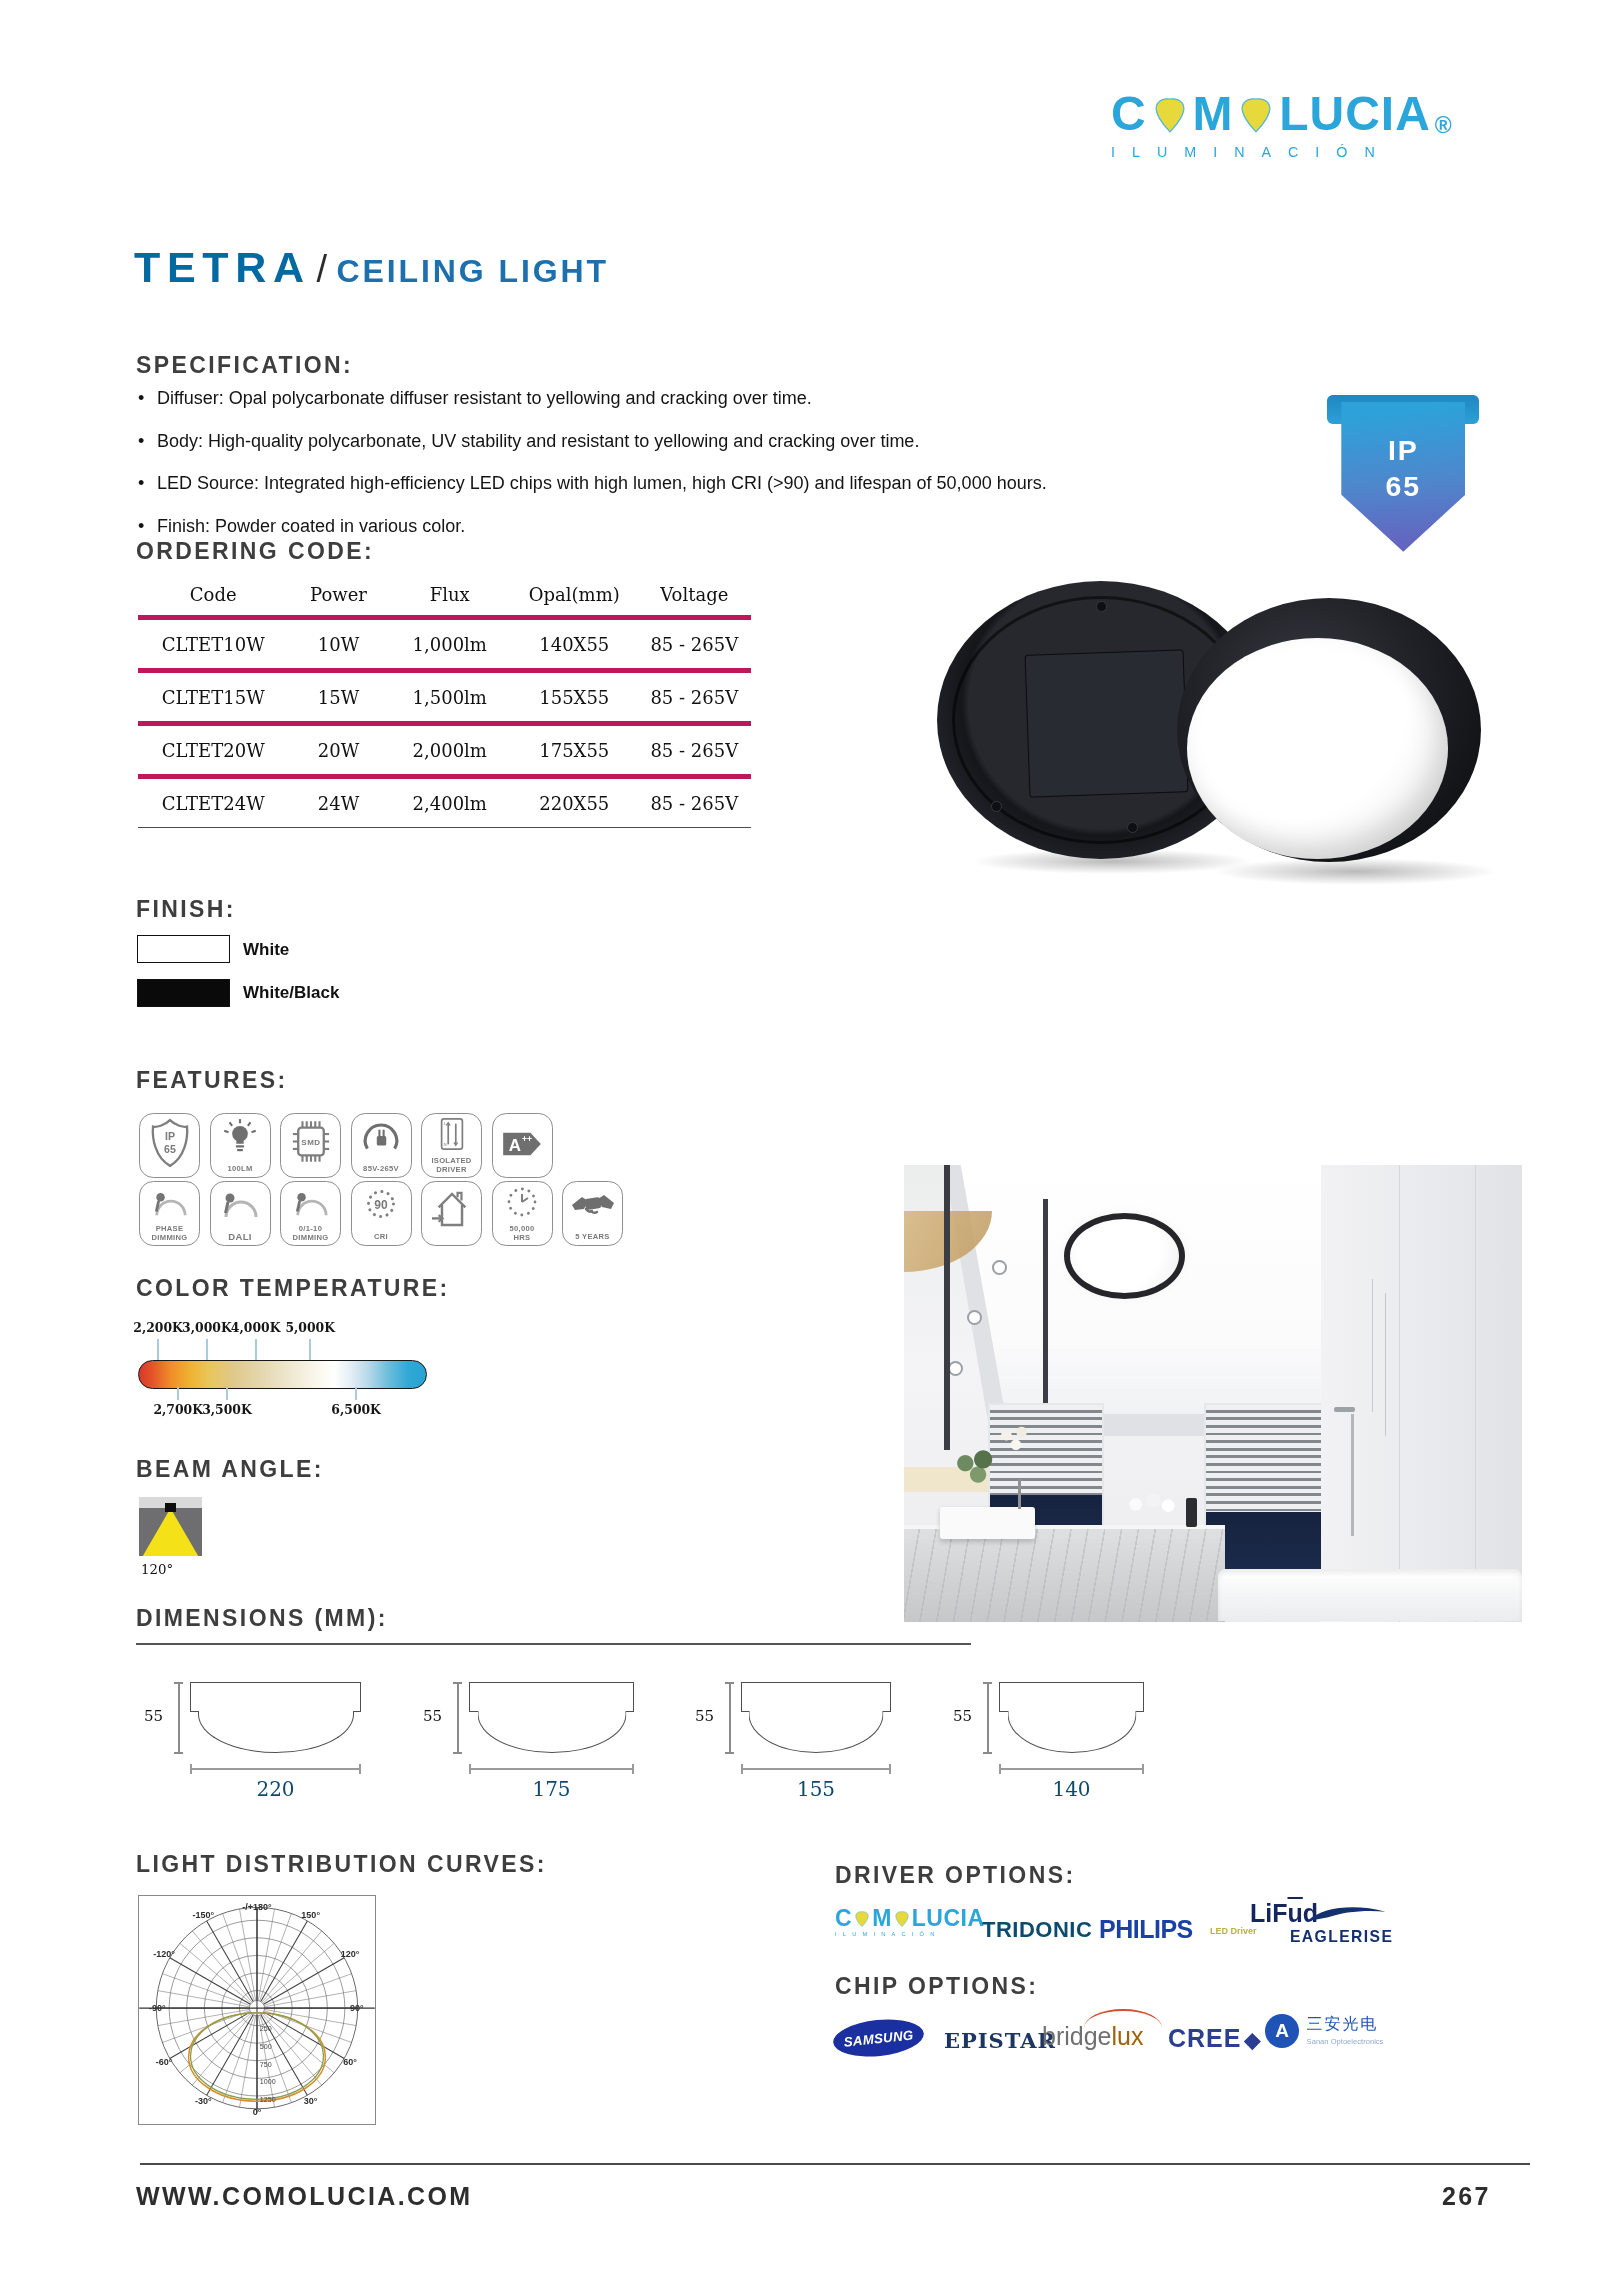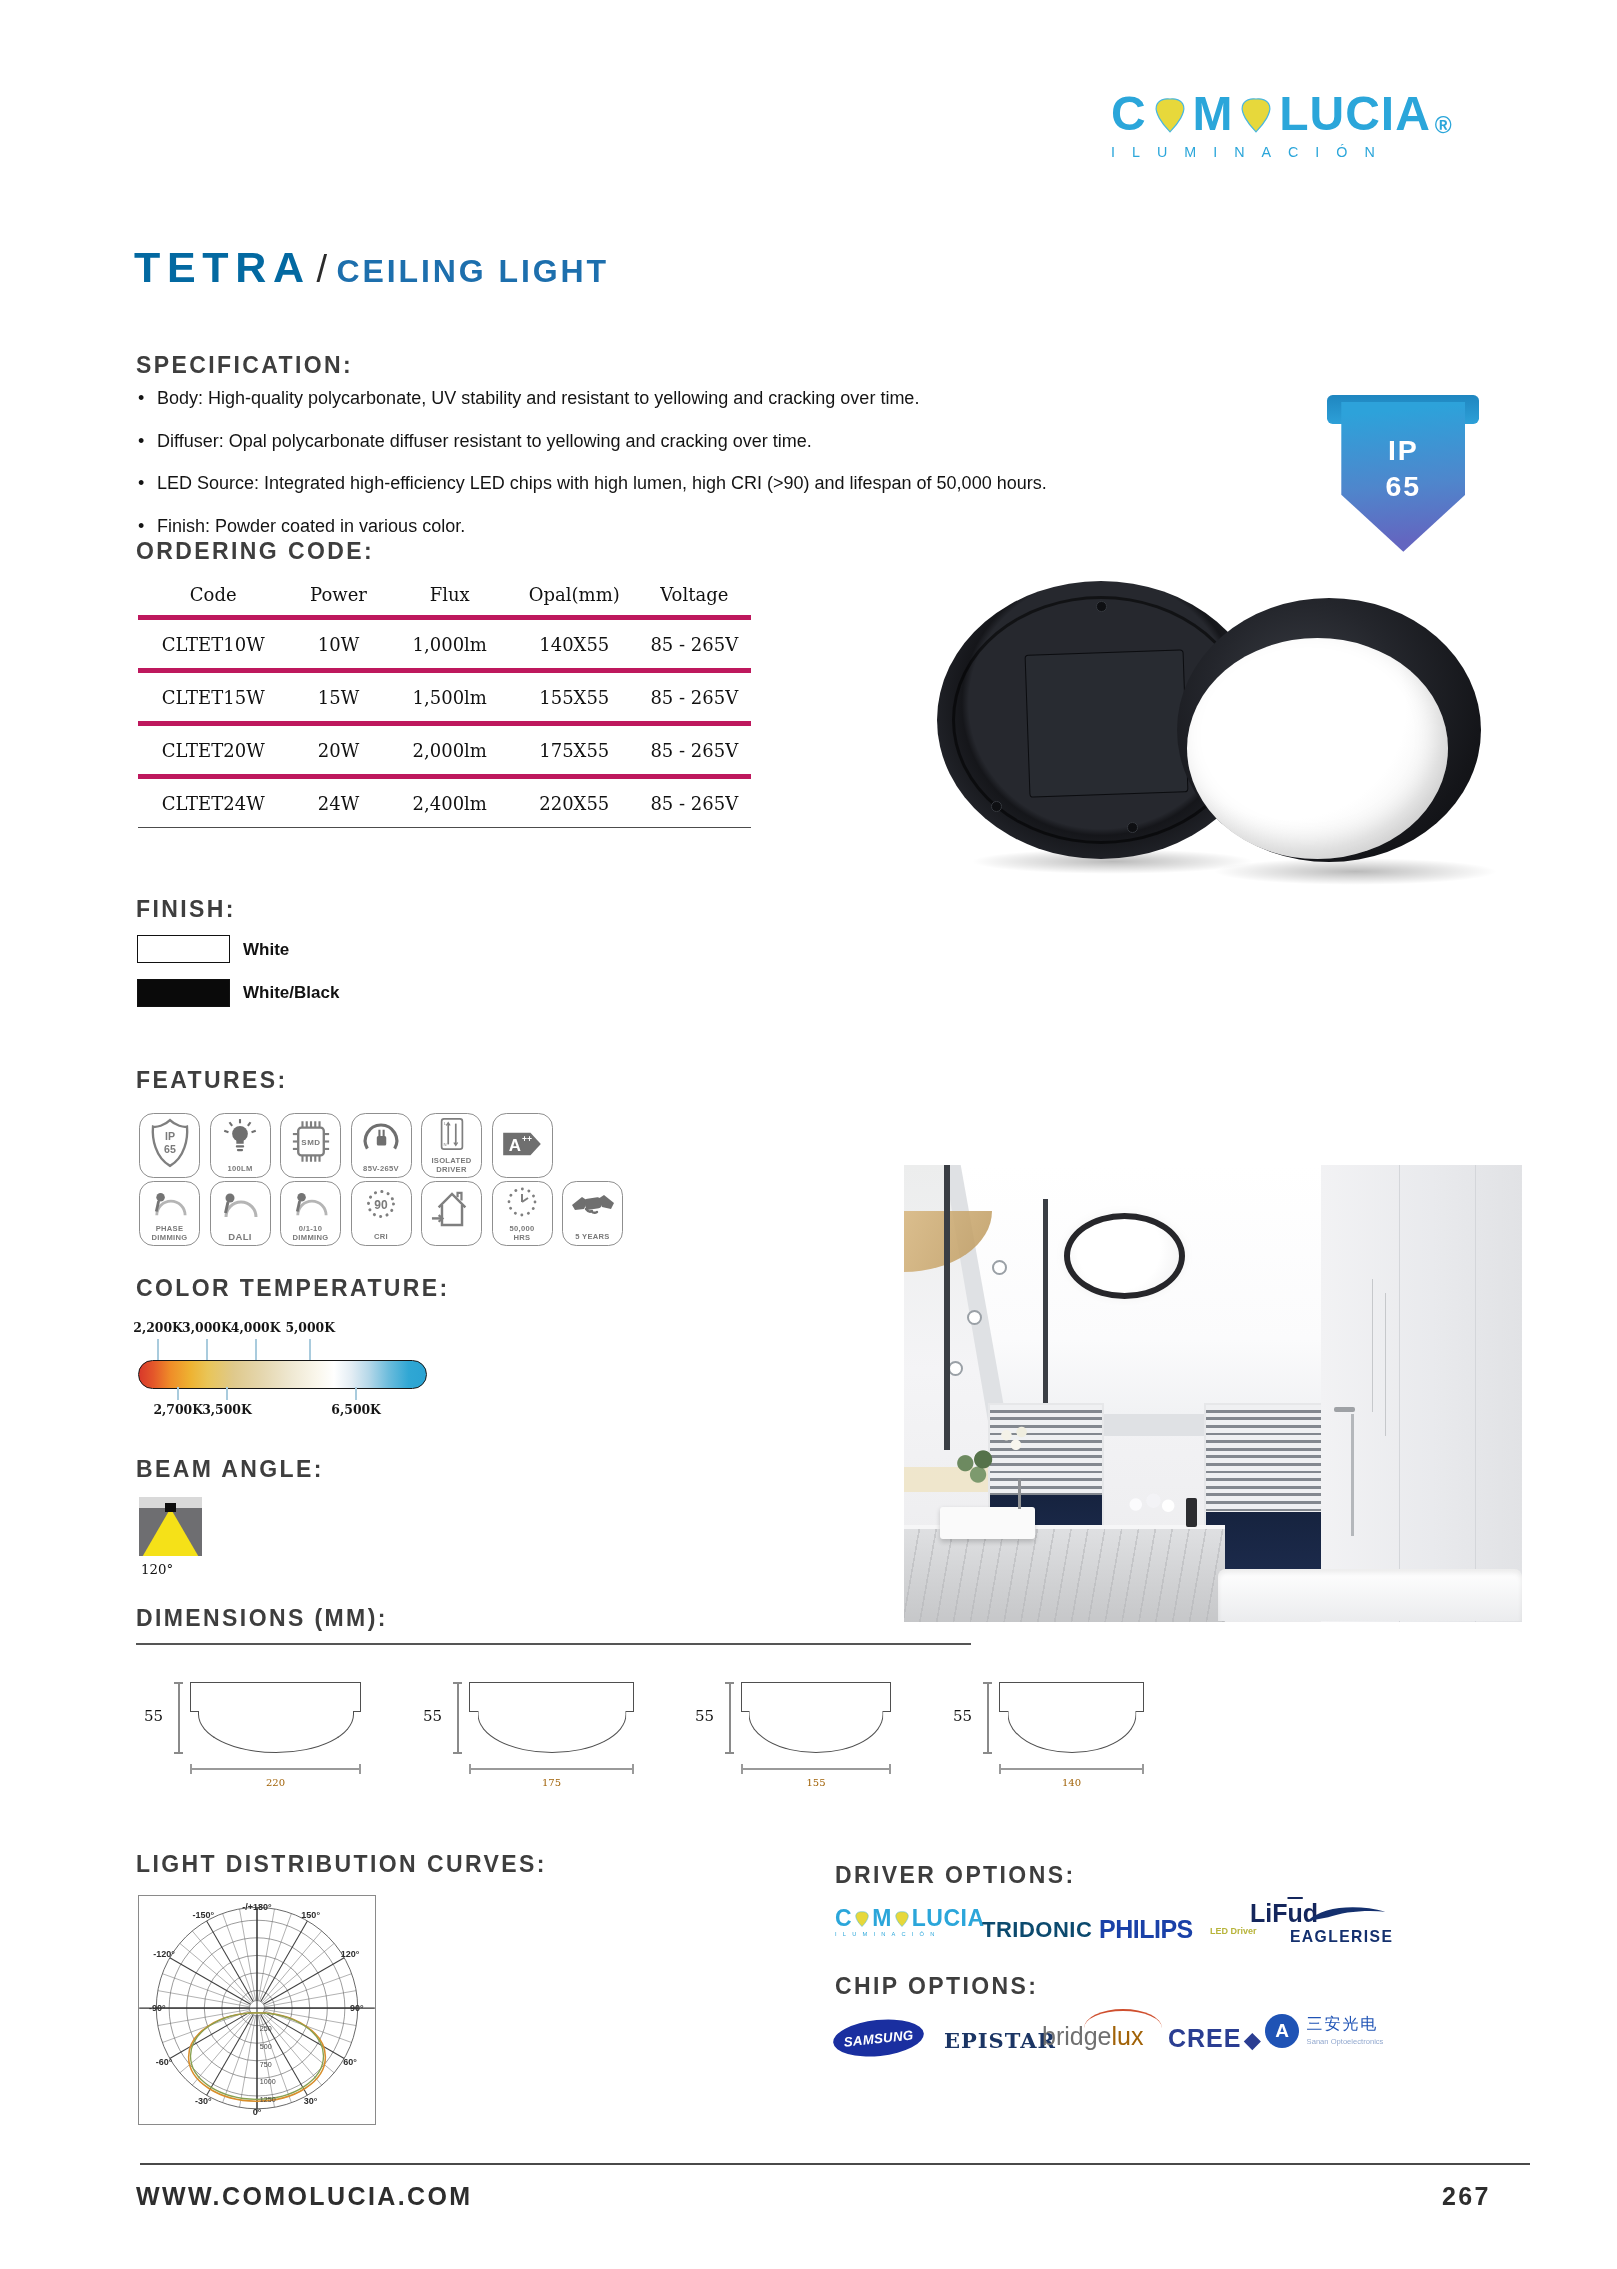--- a/index.html
+++ b/index.html
@@ -214,8 +214,8 @@
 
   <div class="abs h" style="left:136px;top:352px;">SPECIFICATION:</div>
   <ul class="abs bullets" style="left:136px;top:388px;width:1008px;">
+    <li><span>Diffuser: Opal polycarbonate diffuser resistant to yellowing and cracking over time.</span></li>
     <li><span>Body: High-quality polycarbonate, UV stability and resistant to yellowing and cracking over time.</span></li>
-    <li><span>Diffuser: Opal polycarbonate diffuser resistant to yellowing and cracking over time.</span></li>
     <li><span>LED Source: Integrated high-efficiency LED chips with high lumen, high CRI (&gt;90) and lifespan of 50,000 hours.</span></li>
     <li><span>Finish: Powder coated in various color.</span></li>
   </ul>

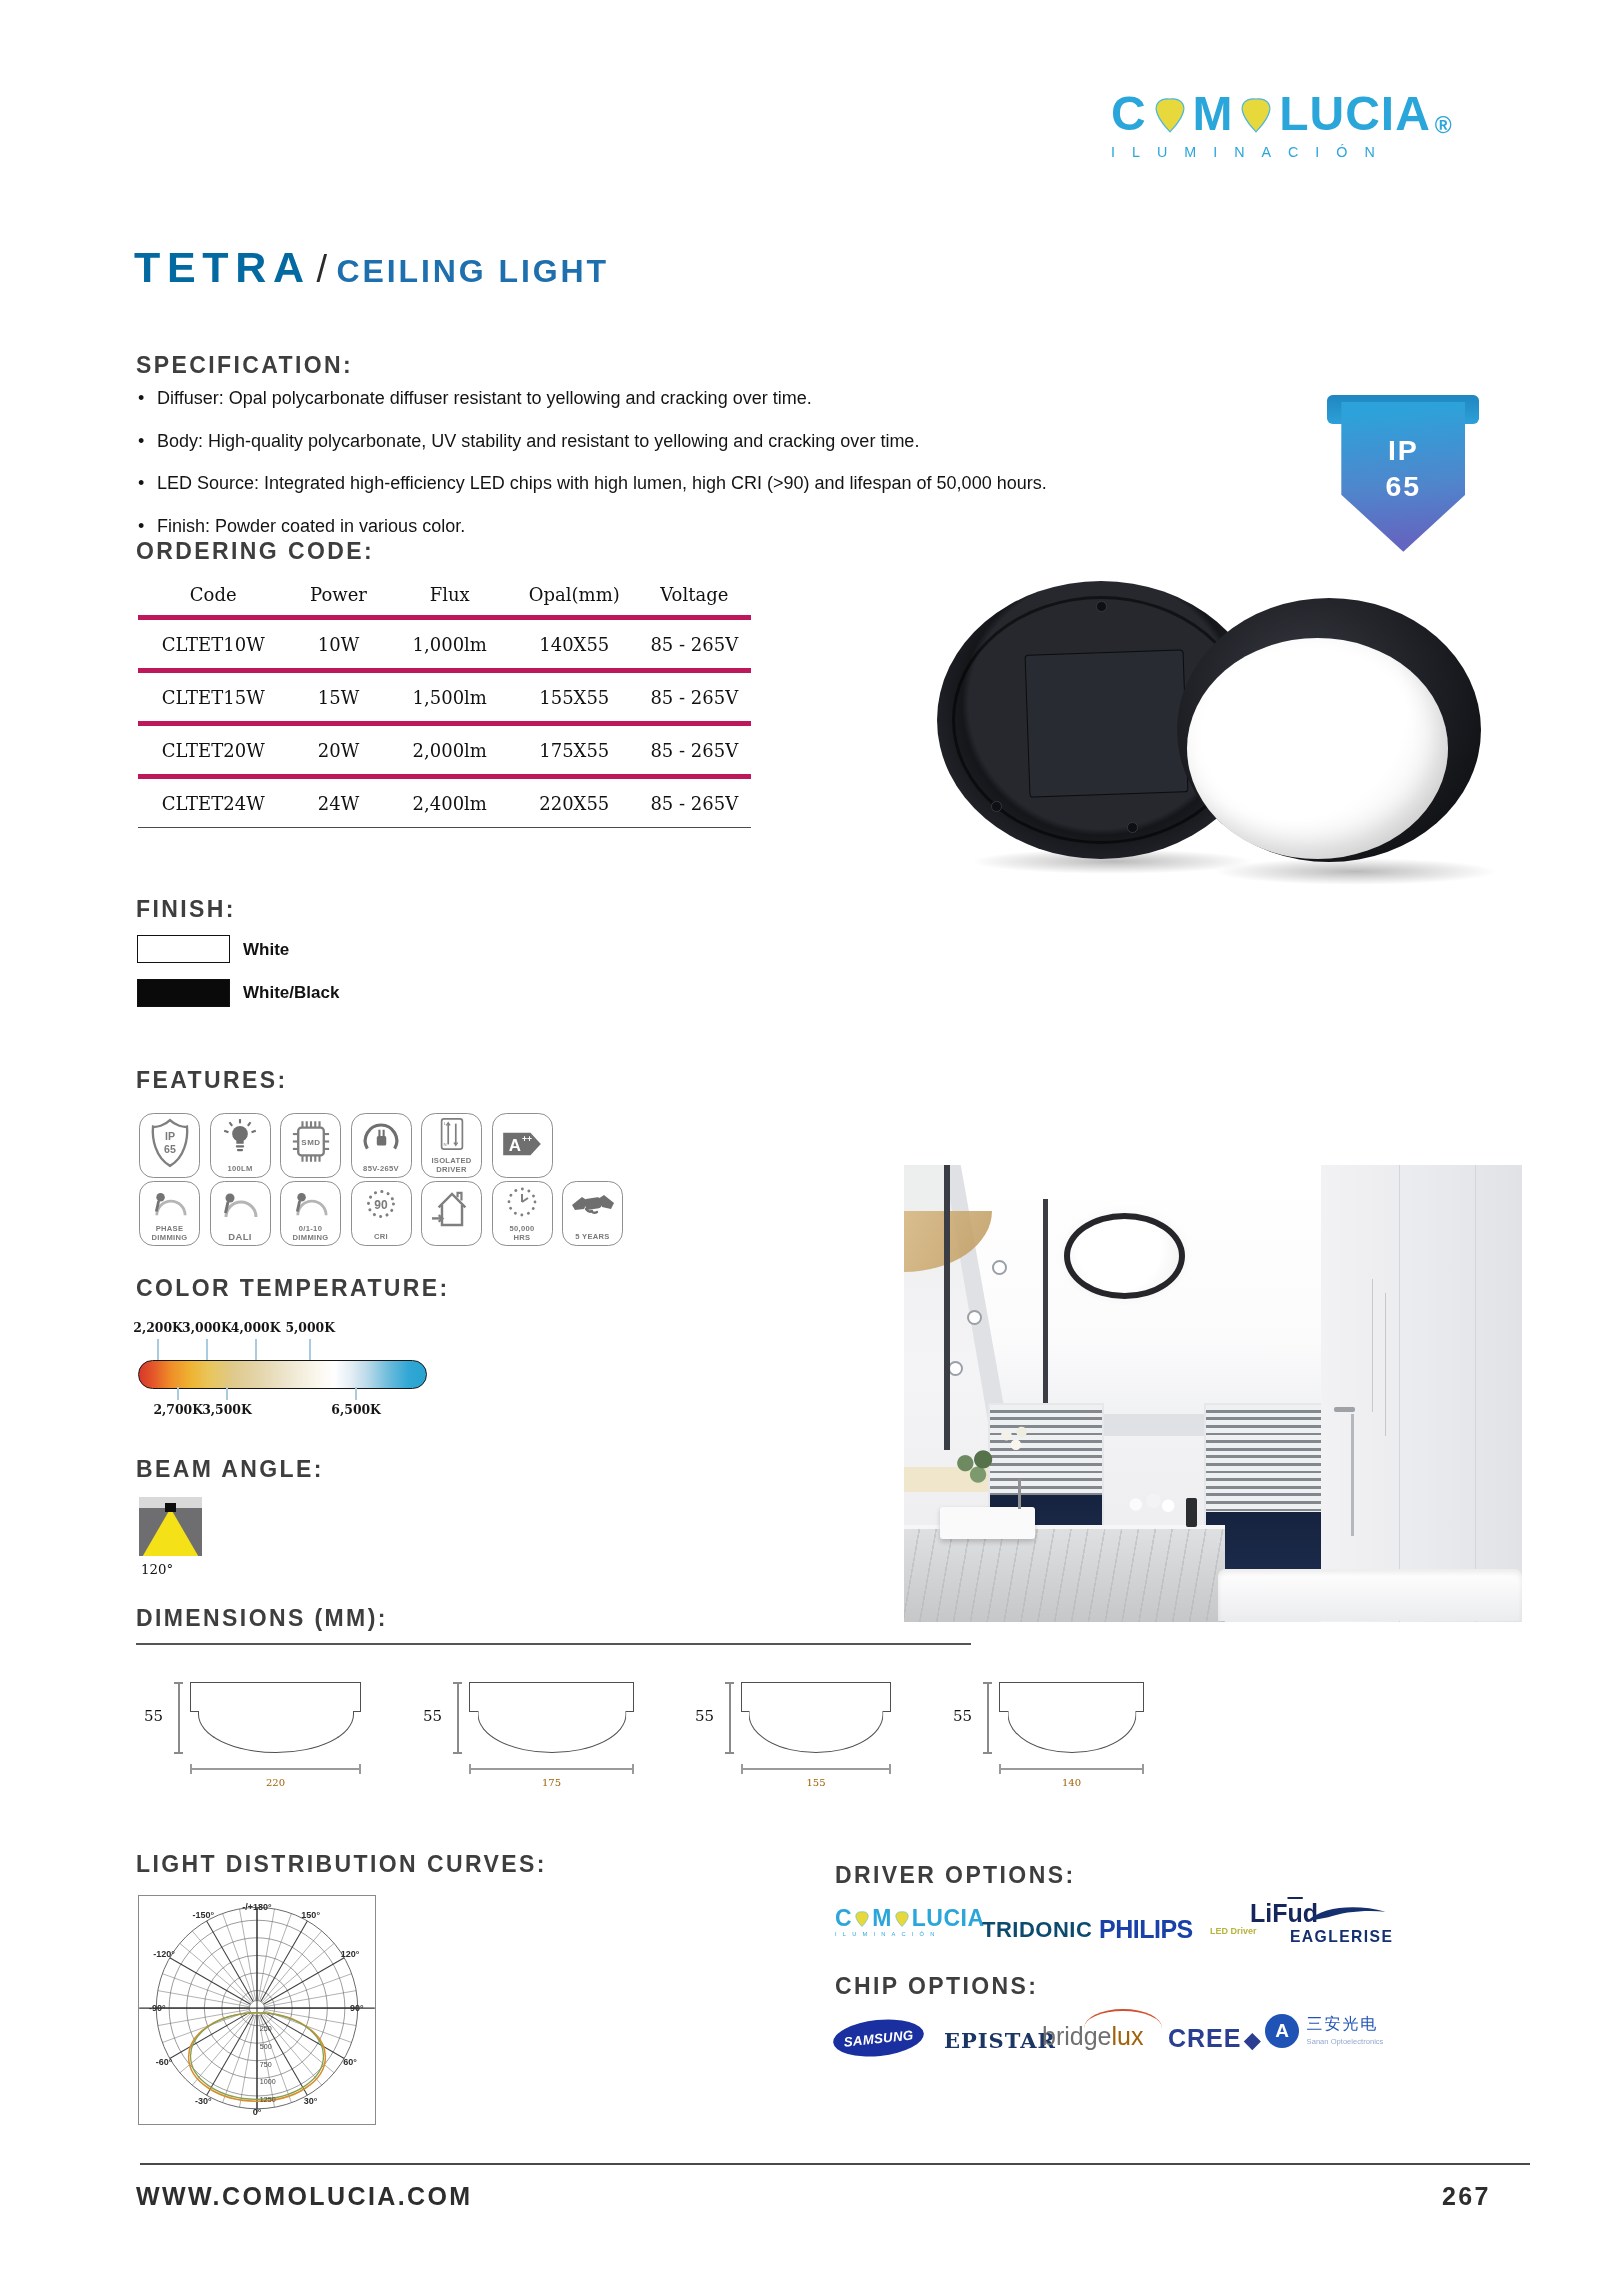--- a/index.html
+++ b/index.html
@@ -103,7 +103,7 @@
   .df-hline::before,.df-hline::after{content:"";position:absolute;top:-3.8px;width:1.9px;height:9.5px;background:#9a9a9a;}
   .df-hline::before{left:0;} .df-hline::after{right:0;}
   .df-wlab{position:absolute;left:0;top:95px;width:100%;text-align:center;
-           font-family:"DejaVu Serif",serif;font-size:10px;color:#a16207;}
+           font-family:"DejaVu Serif",serif;font-size:20px;color:#0c4a6e;}
 
   
   .polar-box{width:236px;height:228px;border:1.4px solid #8a8a8a;background:#fff;}

